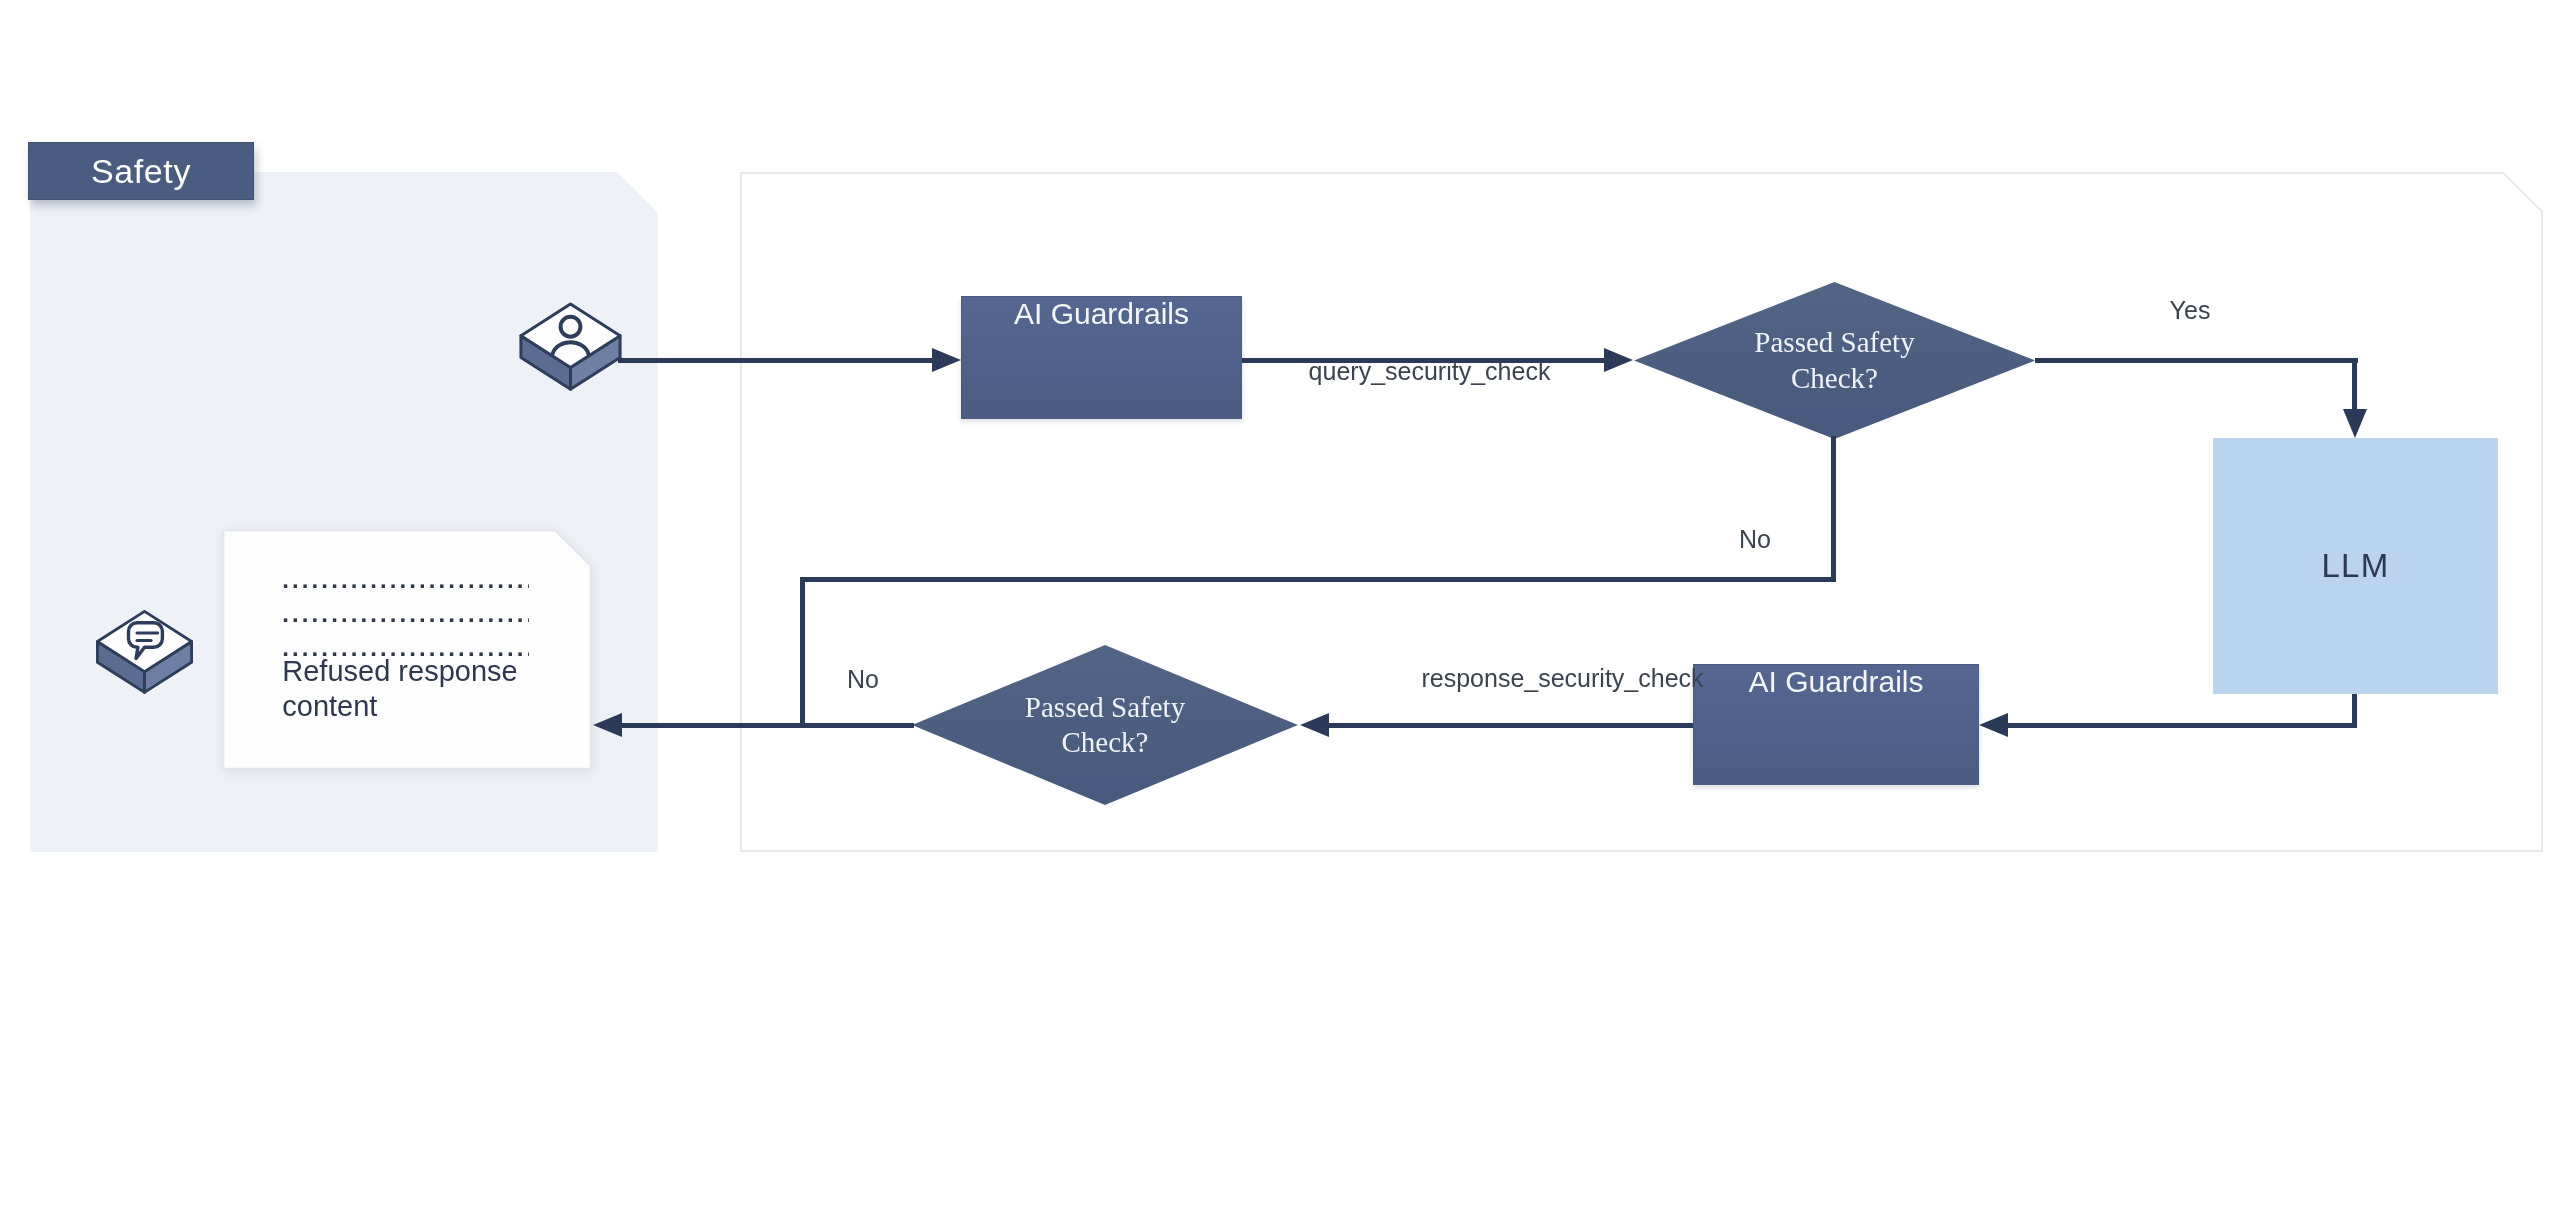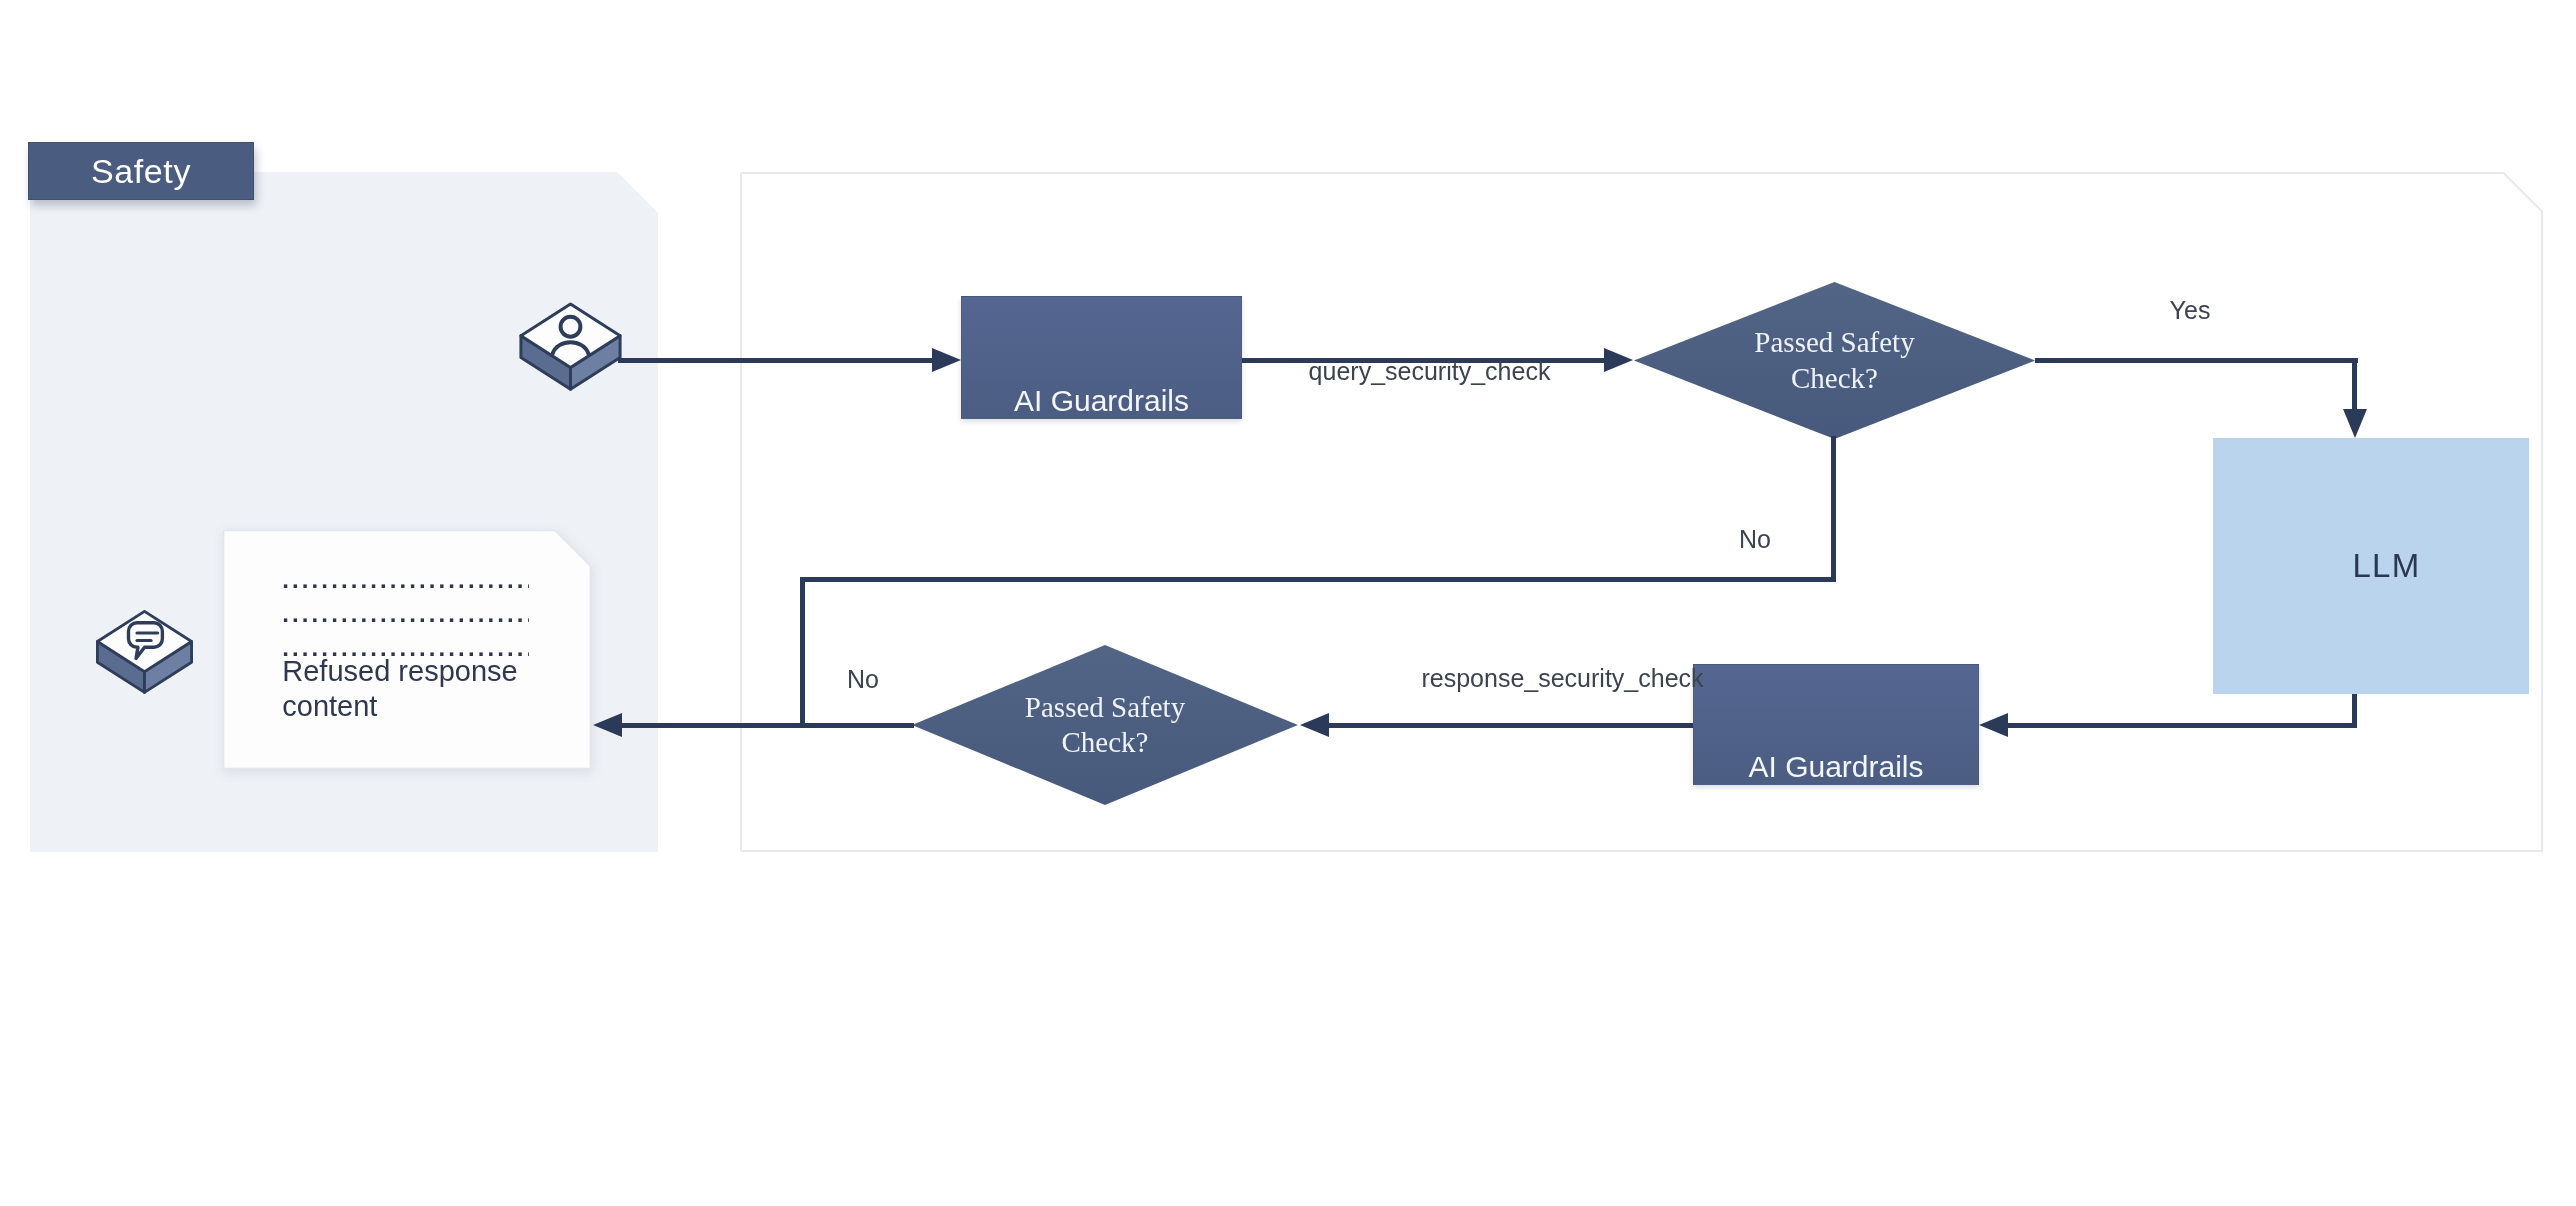--- a/index.html
+++ b/index.html
@@ -58,7 +58,7 @@
   .proc-box{
     position:absolute;background:linear-gradient(180deg,#556791,#4b5d82);
     border:1.3px solid #41527357;box-sizing:border-box;
-    display:flex;align-items:flex-end;justify-content:center;
+    display:flex;align-items:flex-start;justify-content:center;
     color:#f3f6fb;font-size:30px;
     box-shadow:0 2.5px 5px rgba(50,60,90,0.18);
   }

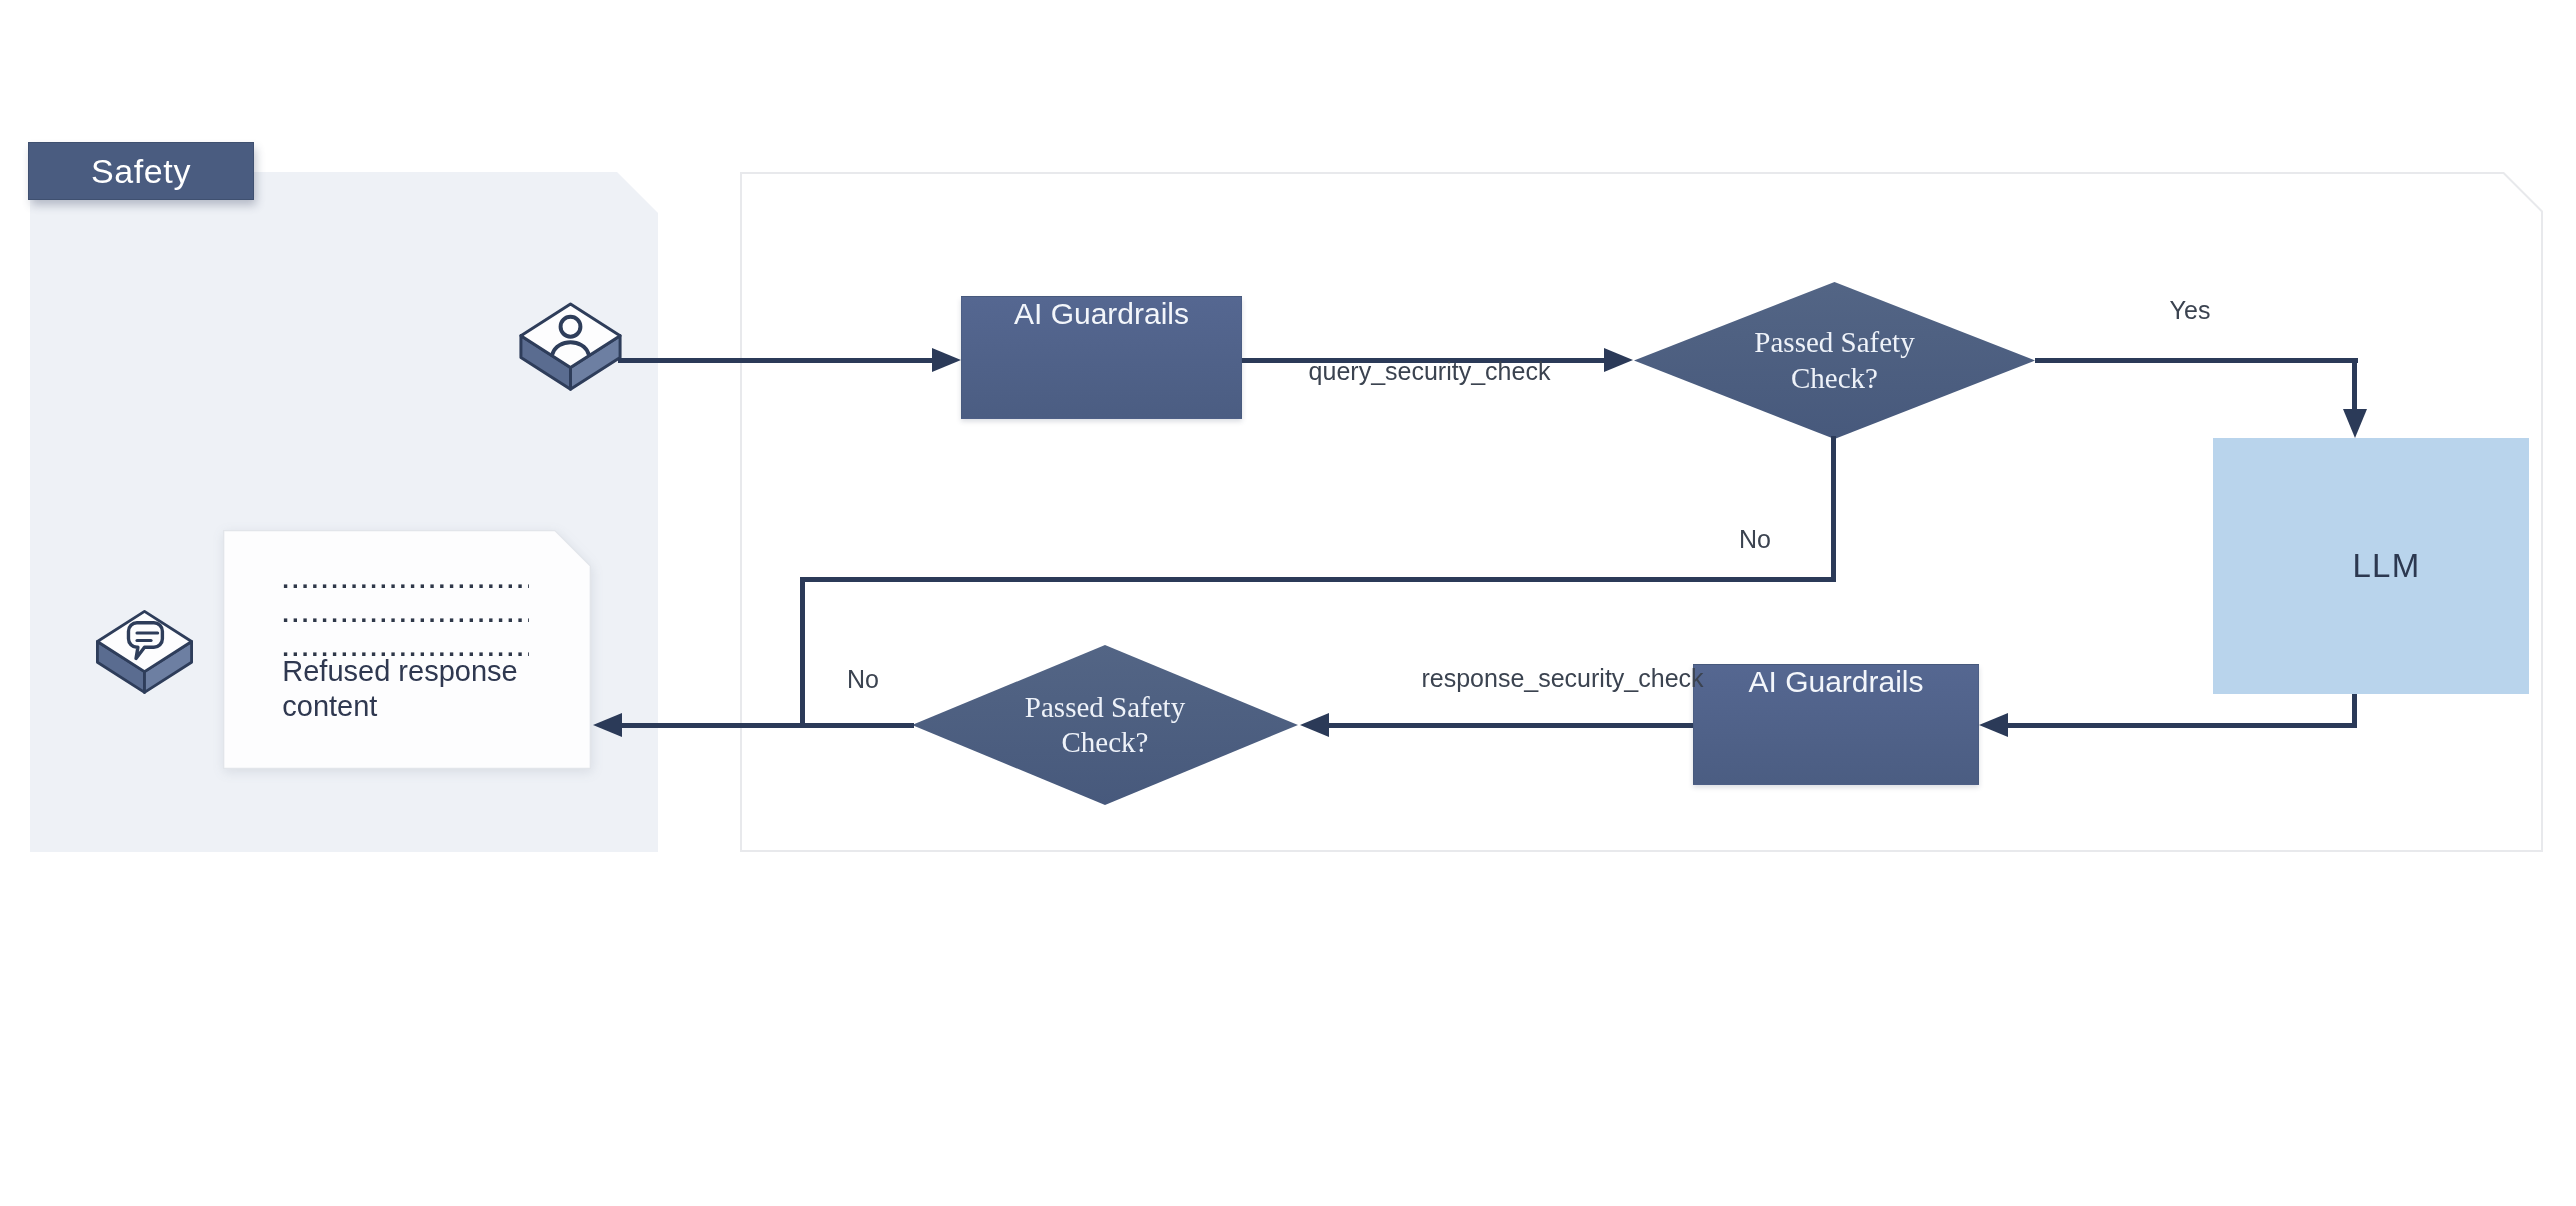--- a/index.html
+++ b/index.html
@@ -75,7 +75,7 @@
   .llm-box{
     position:absolute;left:2213px;top:438px;width:285px;height:256px;
     background:#b9d4ec;display:flex;align-items:center;justify-content:center;
-    color:#2c3850;font-size:33px;letter-spacing:1.3px;padding-left:31px;
+    color:#2c3850;font-size:33px;letter-spacing:1.3px;
   }
   
   .h-line,.v-line{position:absolute;background:#2b3a58;}

